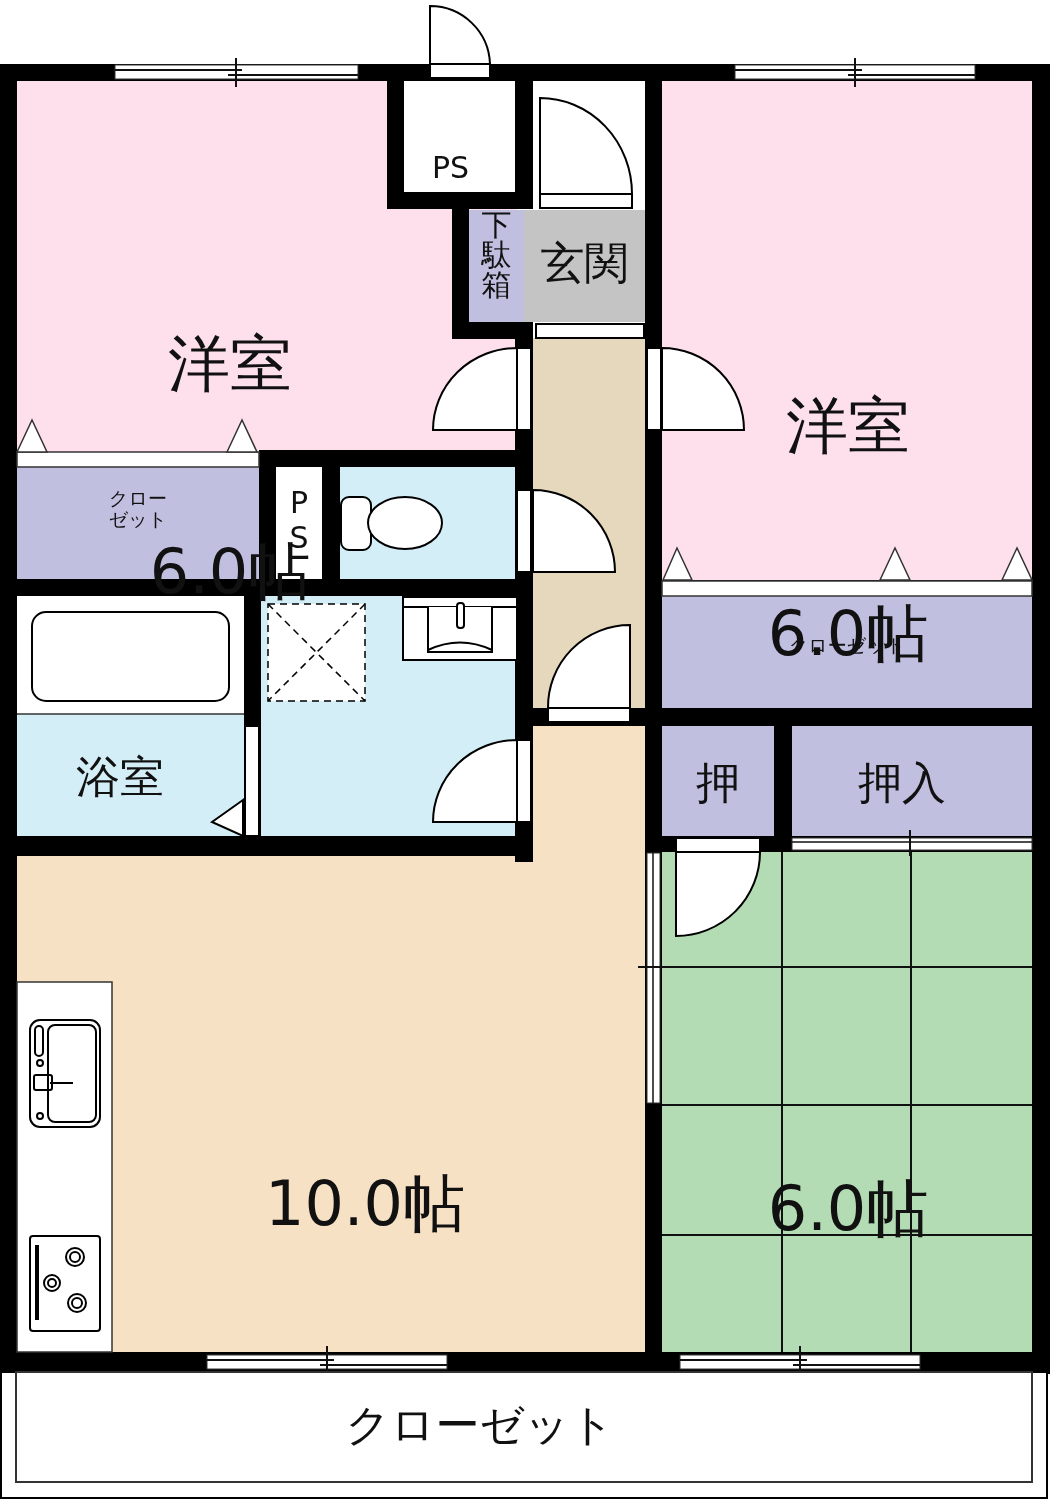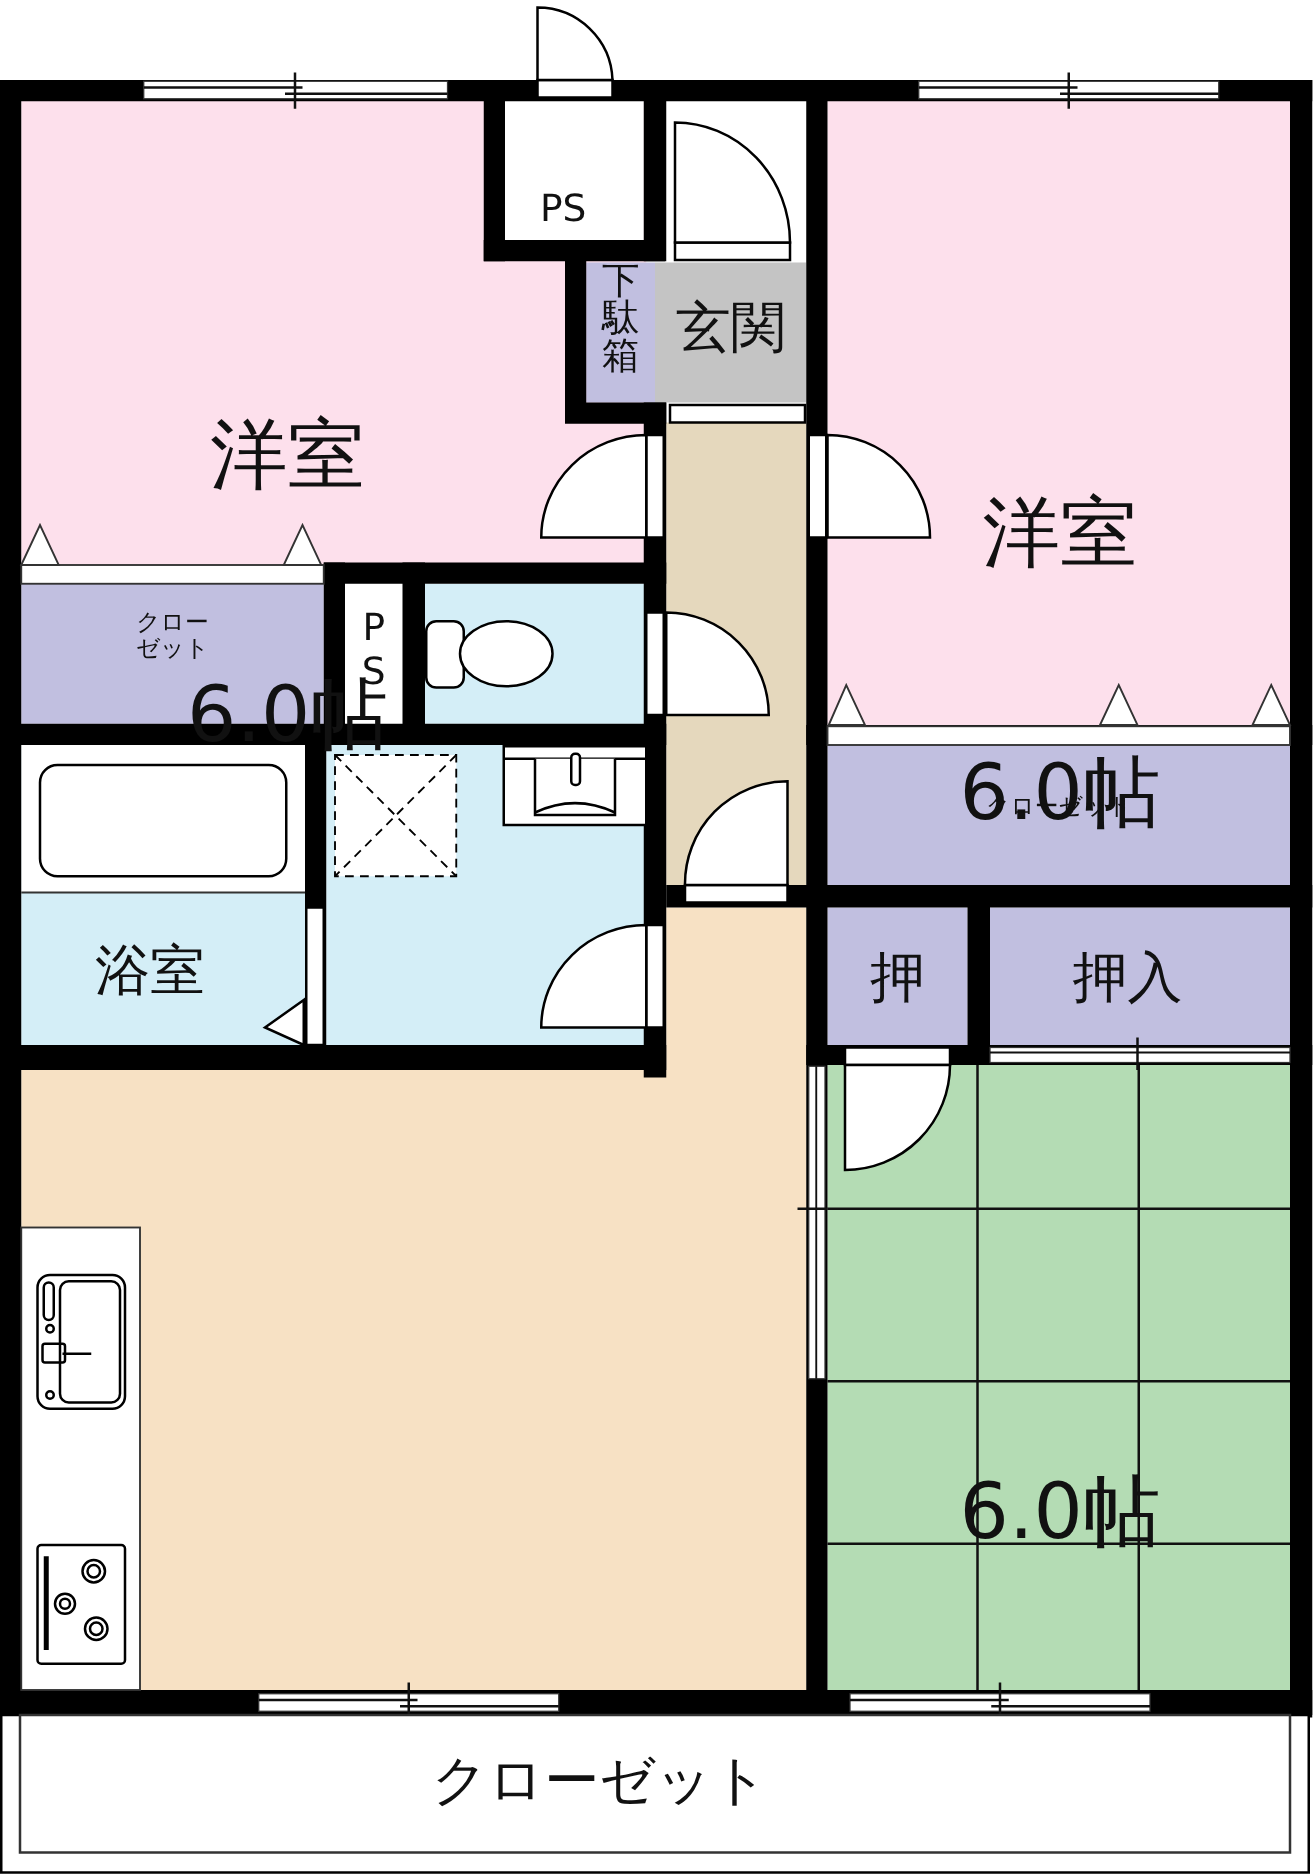--- a/index.html
+++ b/index.html
@@ -184,6 +184,7 @@
   <div>6.0帖</div>
 </div>
 <div class="lbl big" style="left:220px;top:1030px;width:290px;">
+  <div>10.0帖</div>
 </div>
 <div class="lbl big" style="left:718px;top:1035px;width:260px;">
   <div>6.0帖</div>

